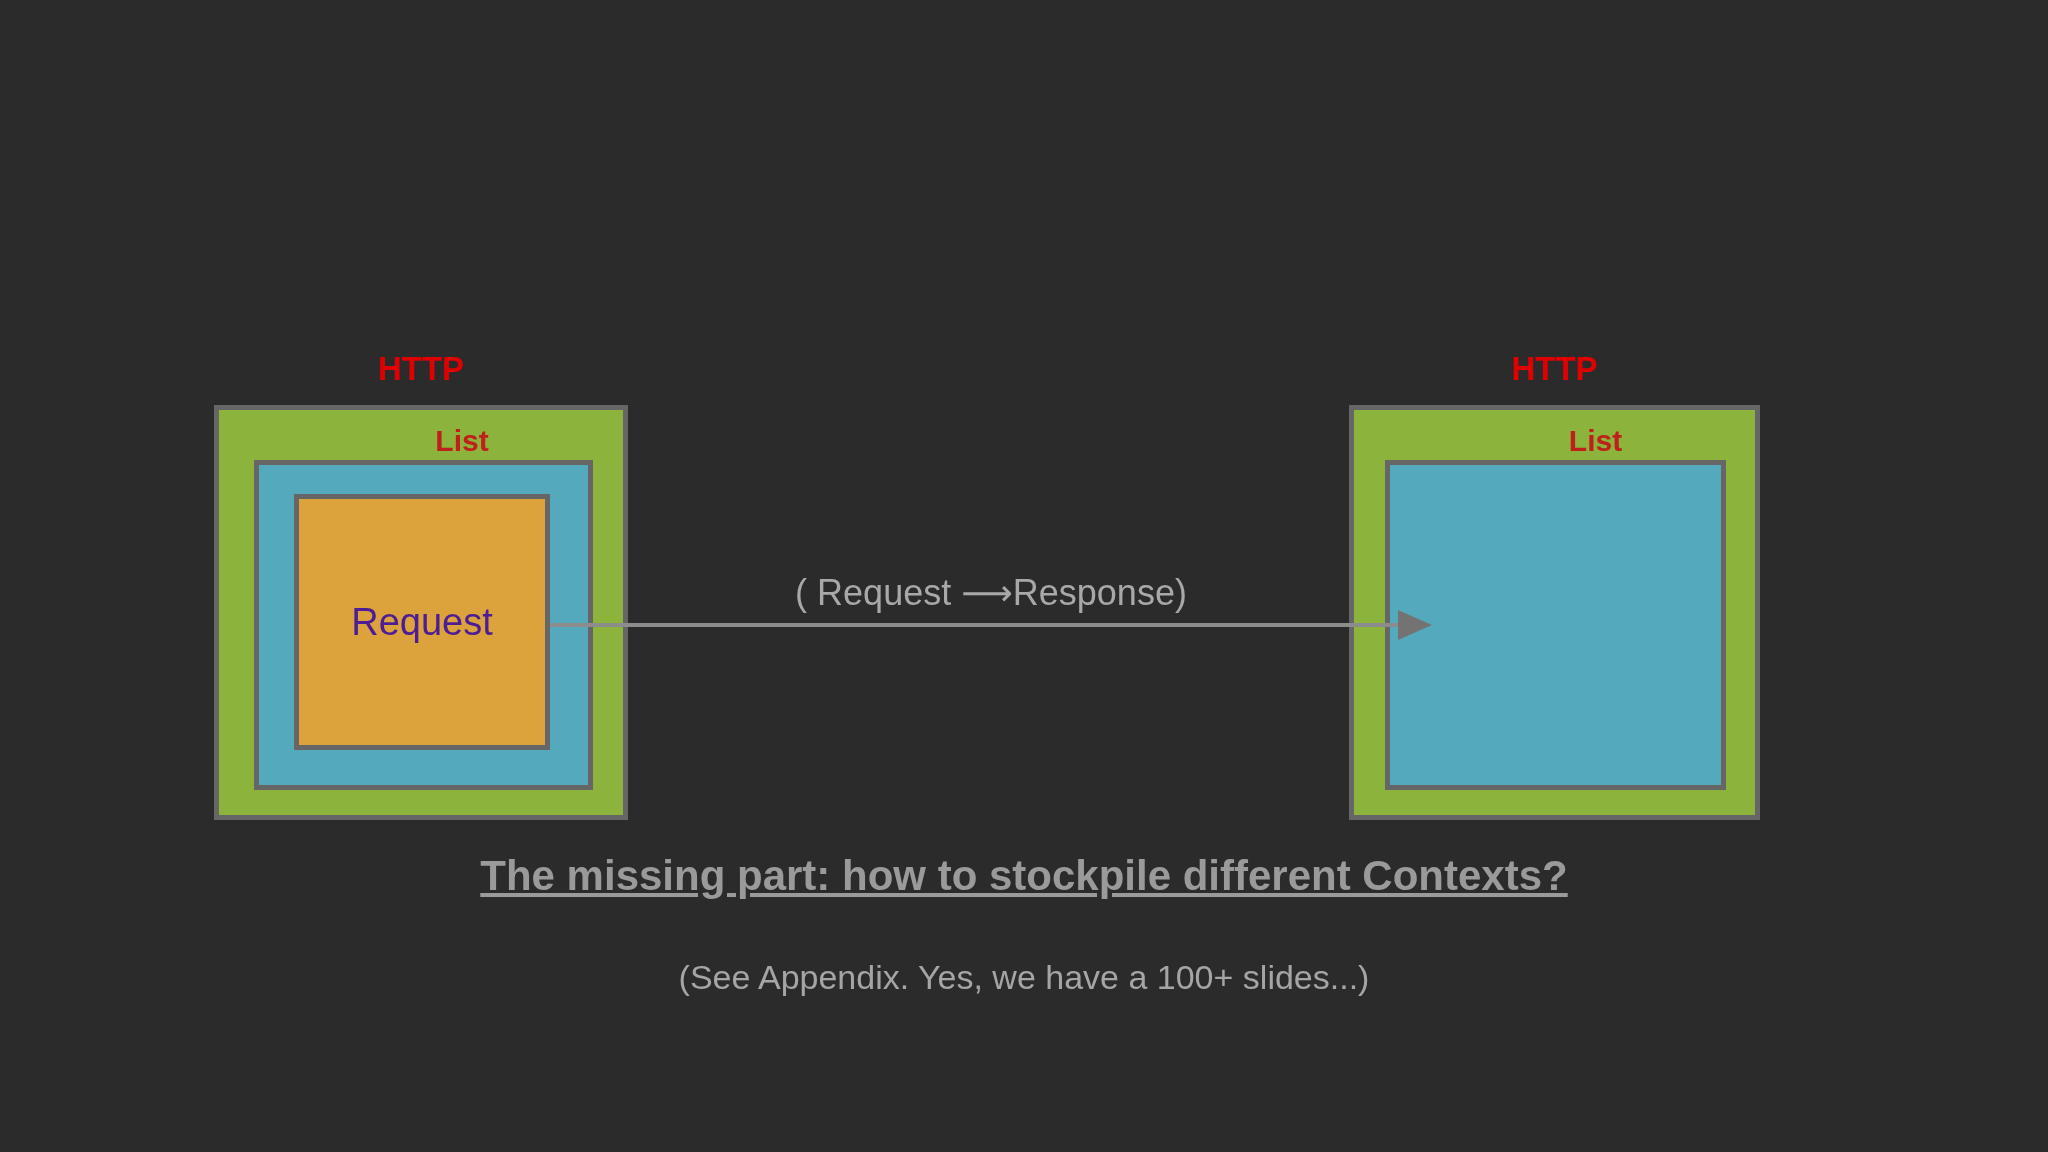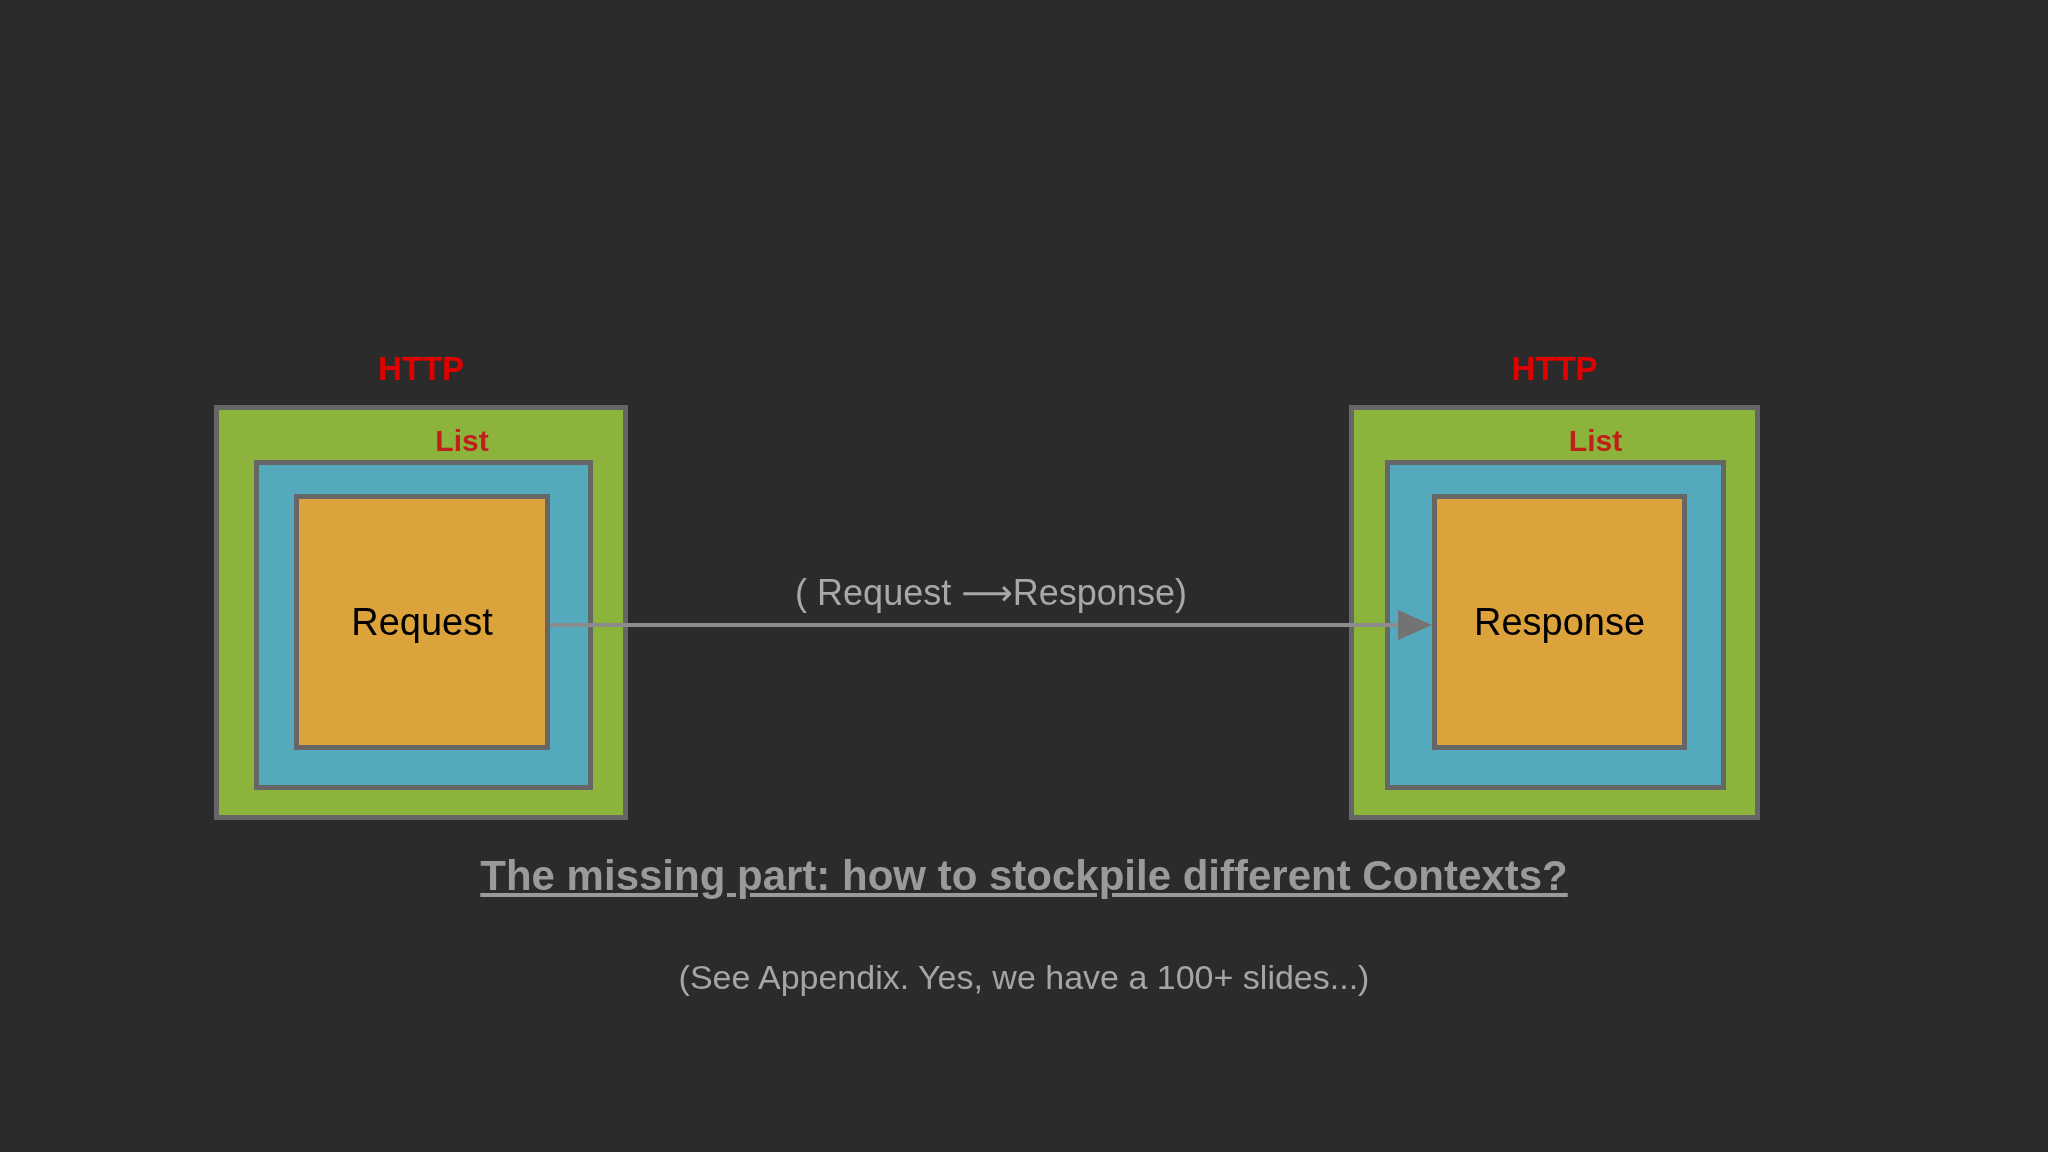--- a/index.html
+++ b/index.html
@@ -64,7 +64,7 @@
   }
   .inner-label {
     font-size: 38px;
-    color: #000000;
+    color: #4c1d95;
     line-height: 1;
     white-space: nowrap;
   }

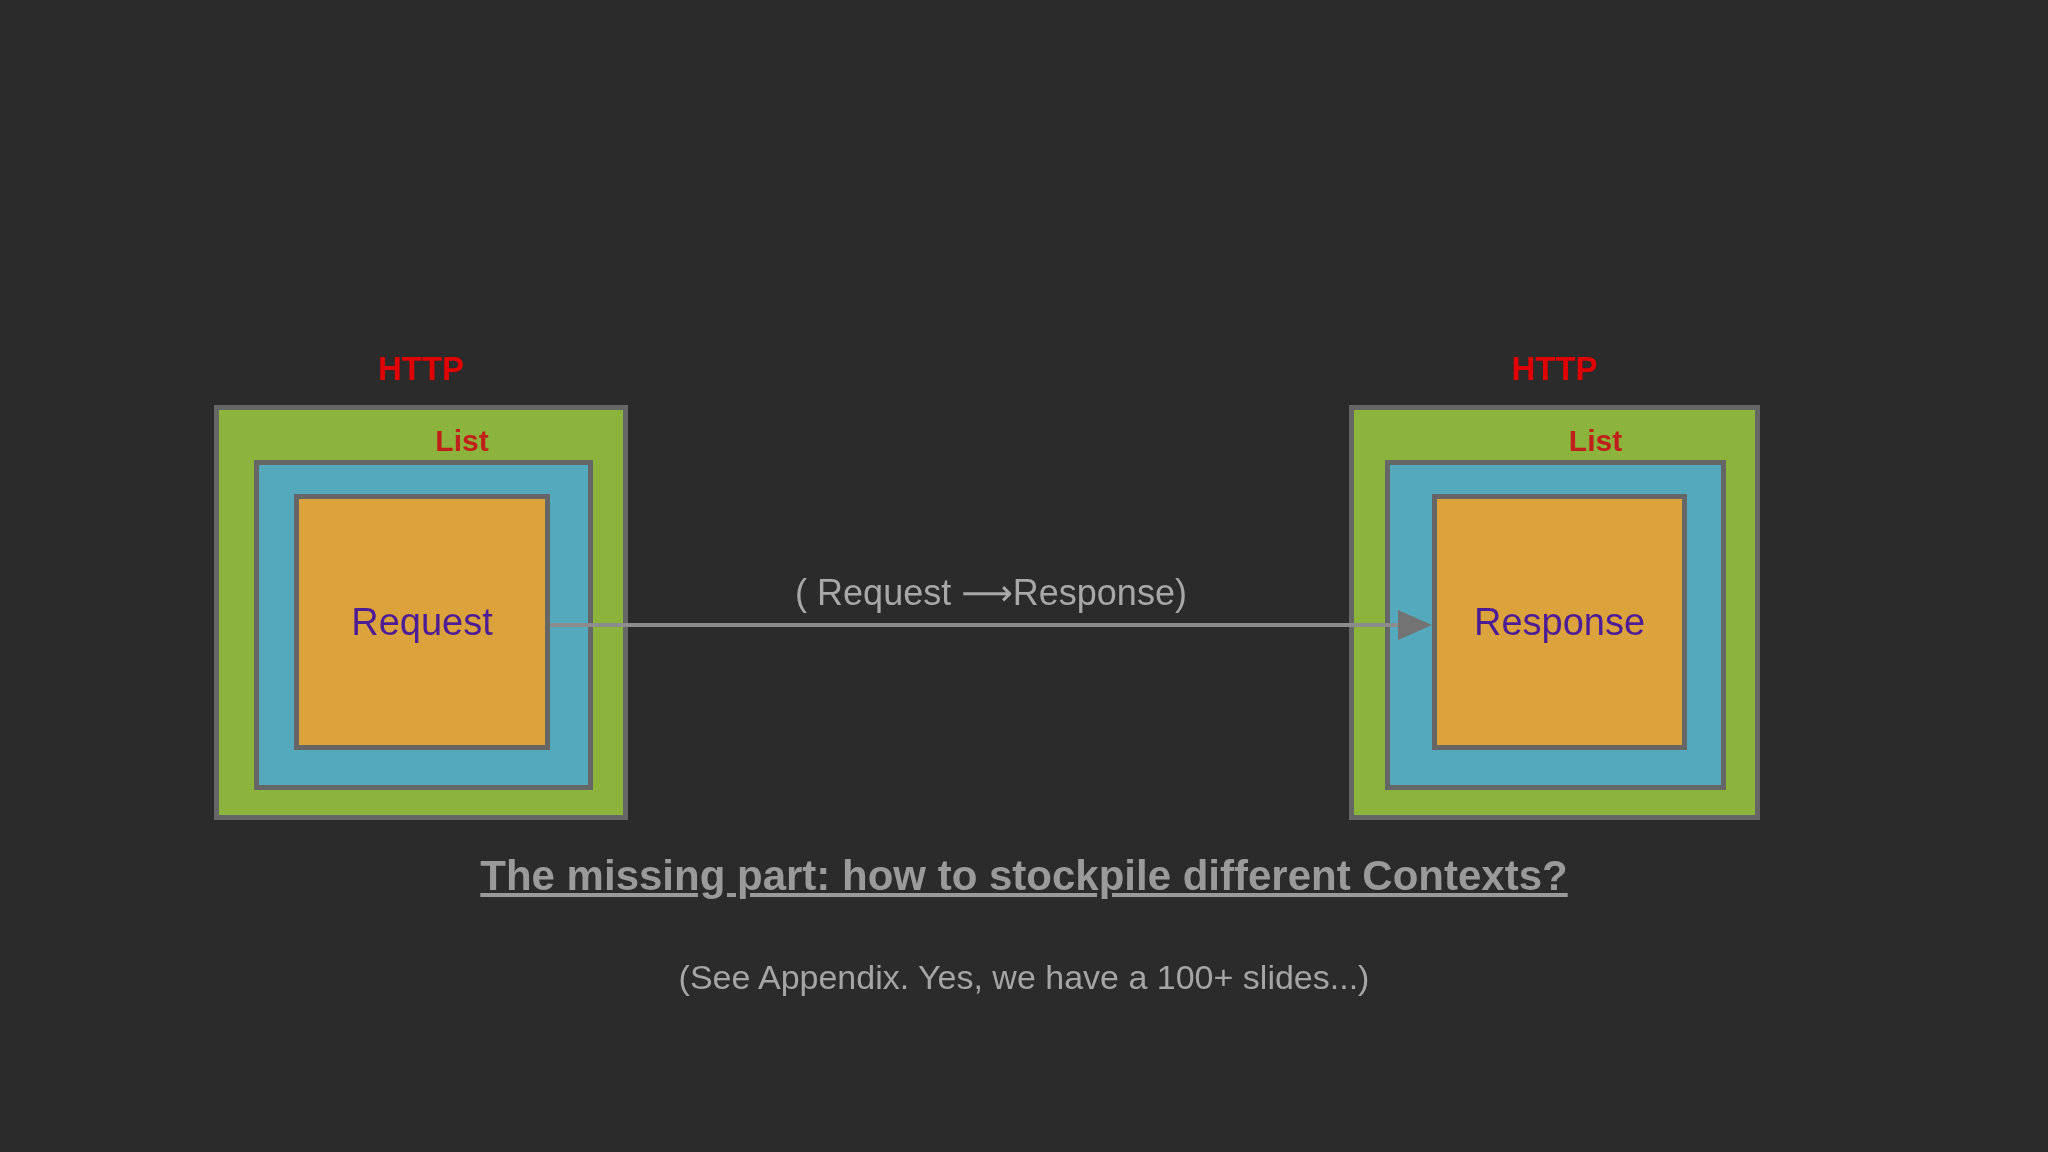--- a/index.html
+++ b/index.html
@@ -167,9 +167,6 @@
       <div class="list-label">List</div>
     </div>
     <div class="layer layer-mid"></div>
-    <div class="layer layer-inner">
-      <span class="inner-label">Response</span>
-    </div>
   </div>
 
   <svg id="connector" viewBox="0 0 2048 1152" xmlns="http://www.w3.org/2000/svg">

